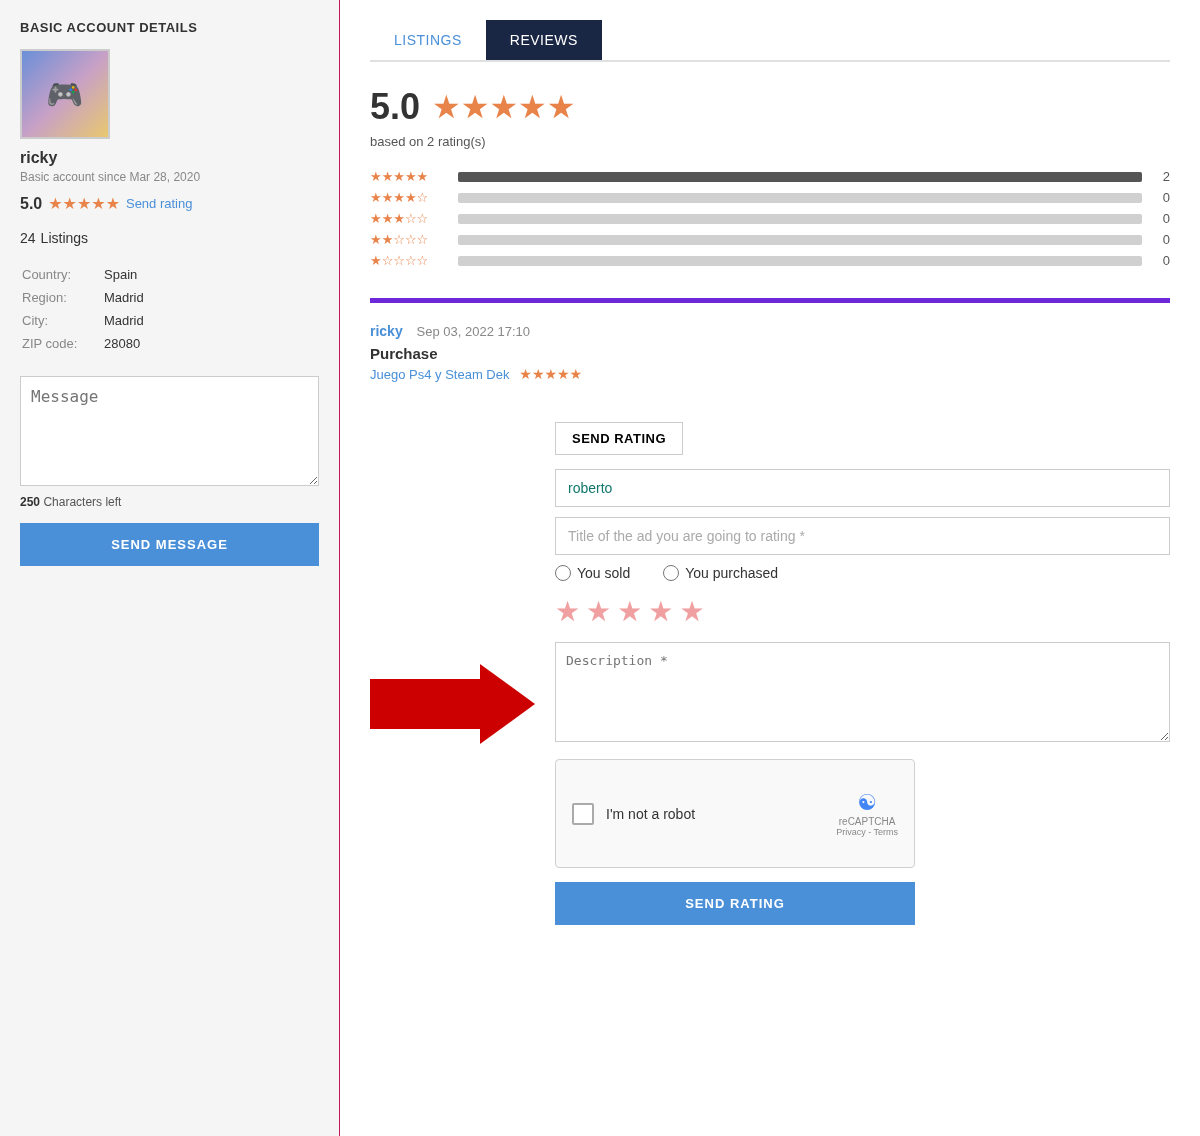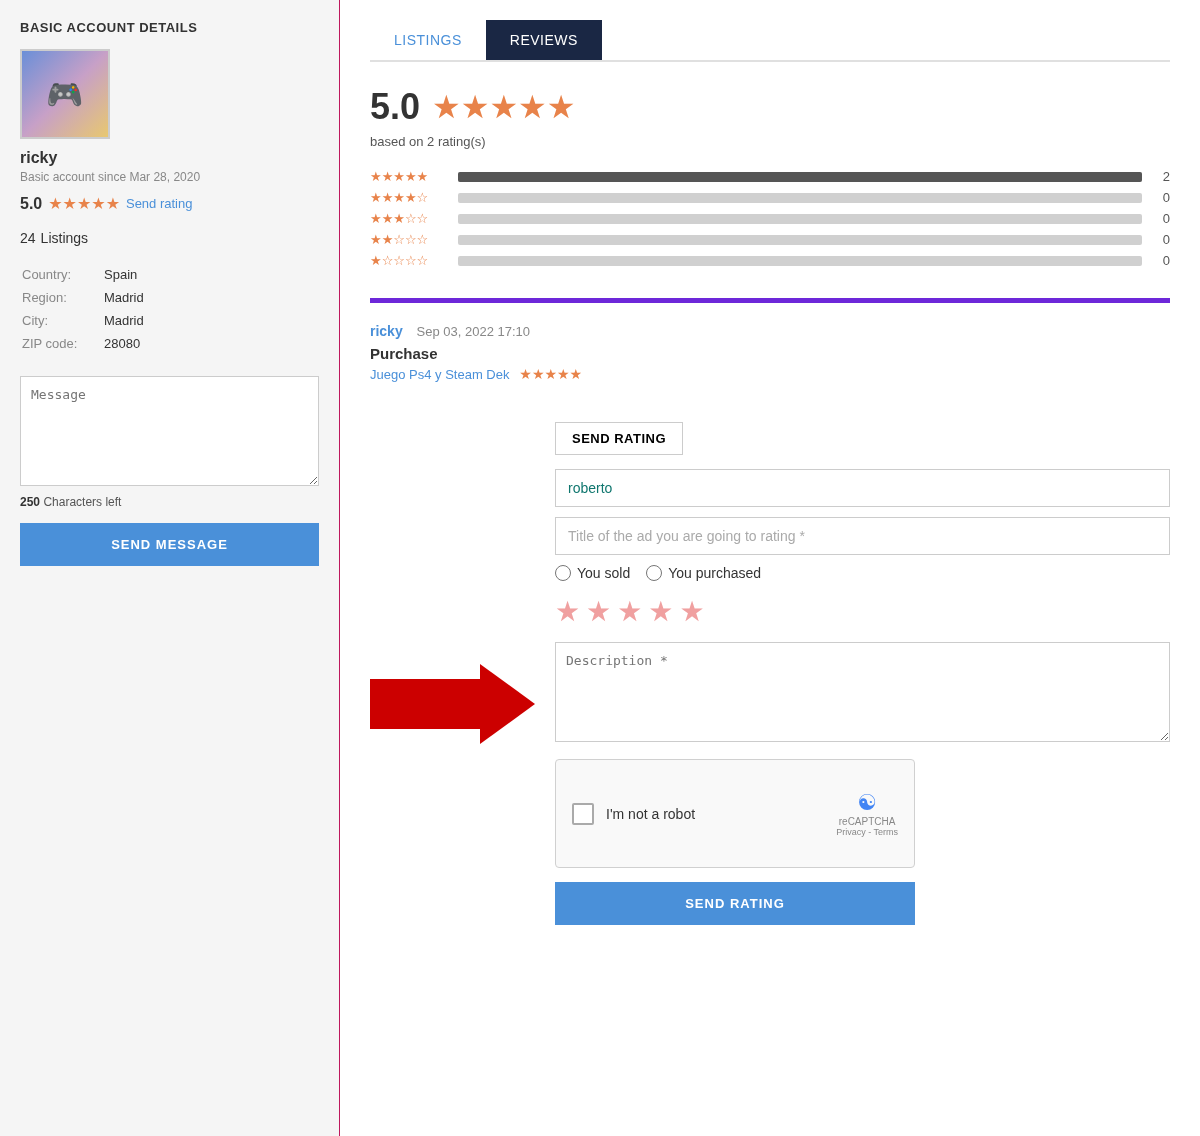--- a/index.html
+++ b/index.html
@@ -76,7 +76,7 @@
       border: 1px solid #ccc;
       background: #fff;
       padding: 10px;
-      font-size: 13px;
+      font-size: 16px;
       resize: vertical;
       color: #aaa;
       outline: none;

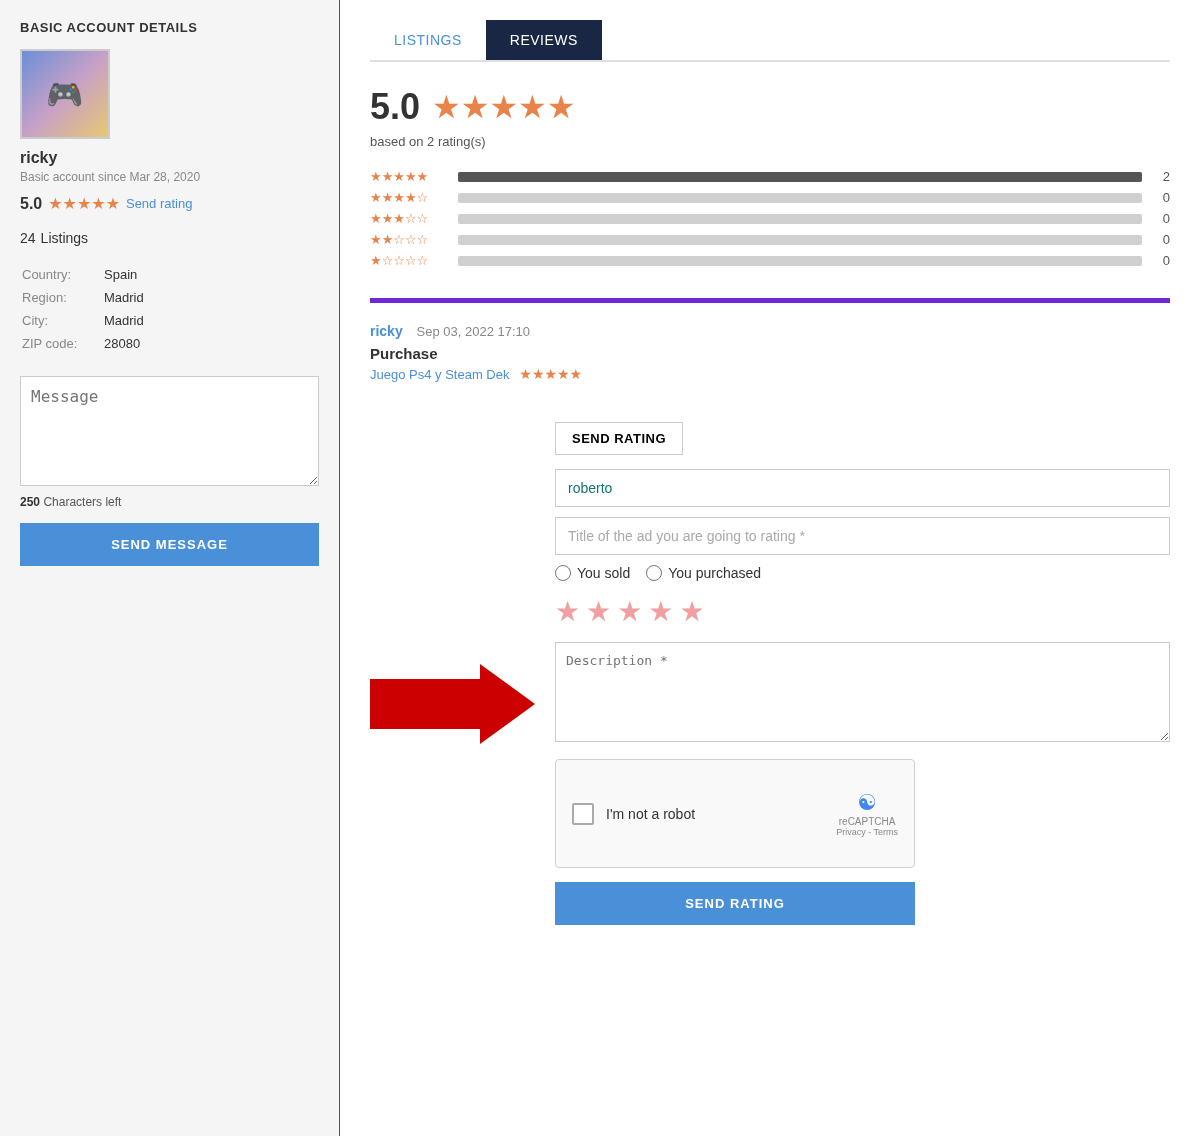--- a/index.html
+++ b/index.html
@@ -164,7 +164,7 @@
       color: #0f766e;
     }
     .form-input::placeholder { color: #aaa; }
-    .radio-row { display: flex; align-items: center; gap: 16px; margin-bottom: 14px; }
+    .radio-row { display: flex; align-items: center; gap: 33px; margin-bottom: 14px; }
     .radio-label { display: flex; align-items: center; gap: 6px; font-size: 14px; cursor: pointer; }
     .radio-label input[type="radio"] { width: 16px; height: 16px; cursor: pointer; }
     .star-rating-input { display: flex; gap: 6px; margin-bottom: 14px; }

